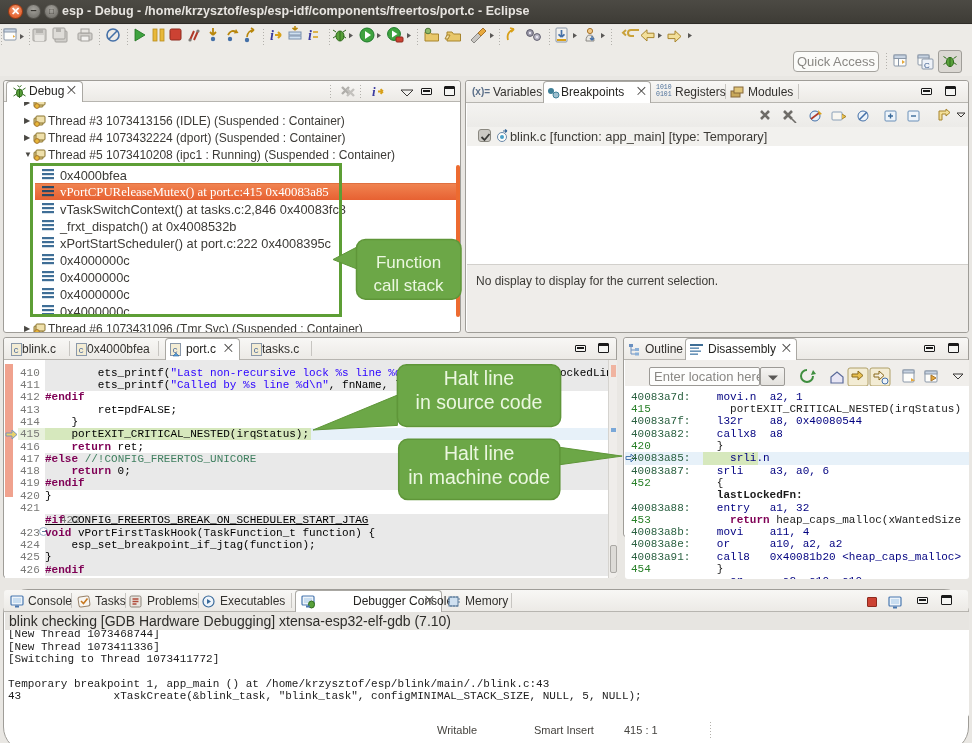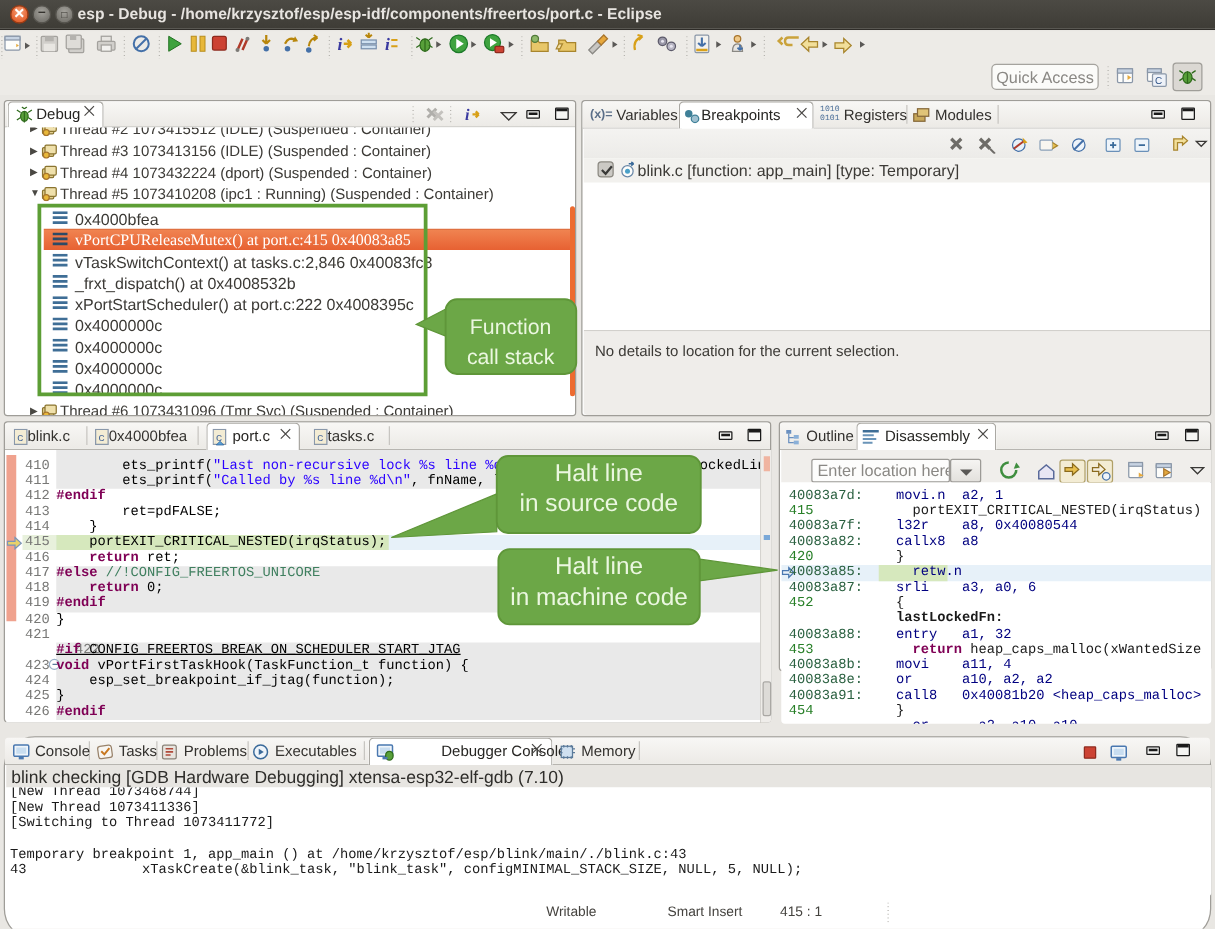--- a/index.html
+++ b/index.html
@@ -204,7 +204,6 @@
           <rect x="3" y="2" width="9" height="7" rx="1" fill="#efe0ab" stroke="#8a7430"></rect>
           <circle cx="4" cy="10" r="2.4" fill="#e8b83a" stroke="#a8752d"></circle>
         </svg>
-        <span class="tx" style="left:43px;top:2.5px;font-size:12px;color:#3c3a36;">Thread #2 1073415512 (IDLE) (Suspended : Container)</span>
       </div>
 <div class="trow" style="left:0;top:9.5px;width:455px;">
         <span class="abs" style="left:19px;top:4px;font-size:8px;color:#4a4843;line-height:9px;">▶</span>

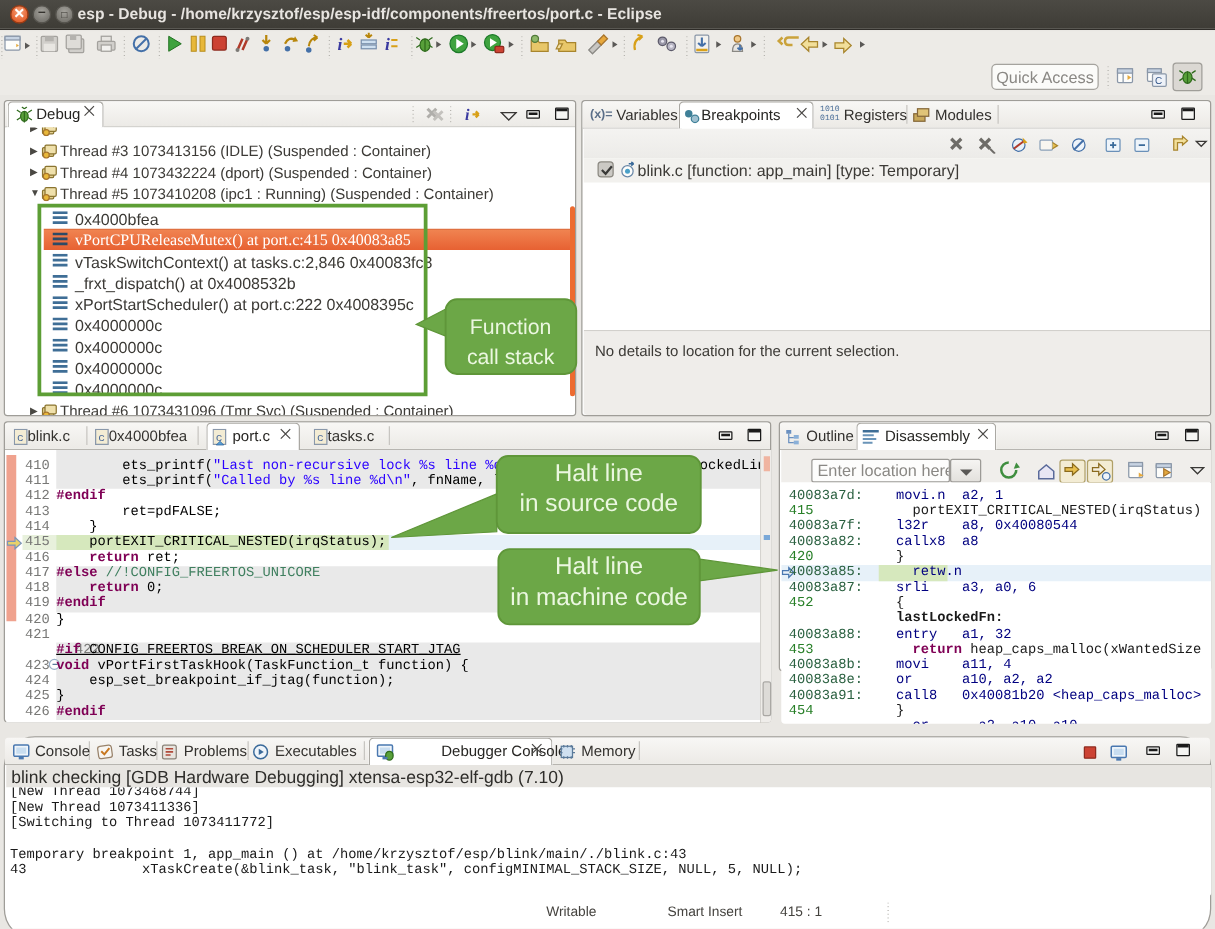--- a/index.html
+++ b/index.html
@@ -385,7 +385,7 @@
  <div class="abs" style="left:44px;top:48px;font-size:12.8px;color:#3c3a36;">blink.c [function: app_main] [type: Temporary]</div>
 
  <div class="abs" style="left:1px;top:183px;width:501px;height:68px;background:#efedea;border-top:1px solid #d2d0cc;border-radius:0 0 3px 3px;"></div>
- <div class="abs" style="left:10px;top:193px;font-size:12px;color:#3c3a36;">No details to location for the current selection.</div>
+ <div class="abs" style="left:10px;top:193px;font-size:12px;color:#3c3a36;">No display to display for the current selection.</div>
 </div>
 
 <div class="abs panel" style="left:3px;top:337px;width:614px;height:241px;">

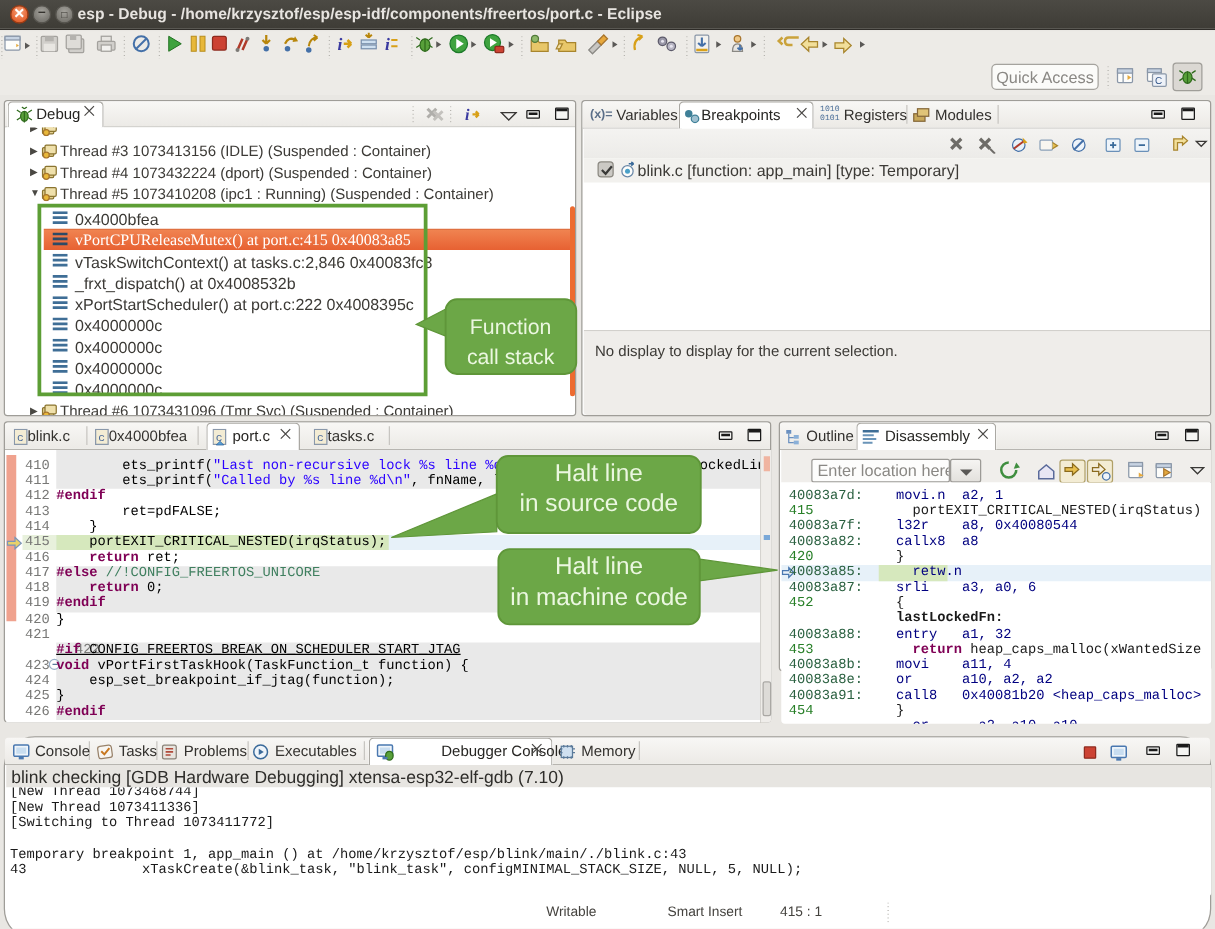--- a/index.html
+++ b/index.html
@@ -537,7 +537,7 @@
   <div class="abs mono" style="left:6px;top:29.4px;"><span class="addr">40083a7f:</span><span class="mne">    l32r    a8, 0x40080544</span></div>
   <div class="abs mono" style="left:6px;top:41.7px;"><span class="addr">40083a82:</span><span class="mne">    callx8  a8</span></div>
   <div class="abs mono" style="left:6px;top:54.0px;"><span class="lnum">420</span><span style="color:#1a1a1a;">          }</span></div>
-  <div class="abs mono" style="left:6px;top:66.3px;"><span class="addr">40083a85:</span><span class="mne">      retw.n</span></div>
+  <div class="abs mono" style="left:6px;top:66.3px;"><span class="addr">40083a85:</span><span class="mne">      srli.n</span></div>
   <div class="abs mono" style="left:6px;top:78.6px;"><span class="addr">40083a87:</span><span class="mne">    srli    a3, a0, 6</span></div>
   <div class="abs mono" style="left:6px;top:90.9px;"><span class="lnum">452</span><span style="color:#1a1a1a;">          {</span></div>
   <div class="abs mono" style="left:6px;top:103.2px;"><span style="color:#1a1a1a;font-weight:bold;">             lastLockedFn:</span></div>

